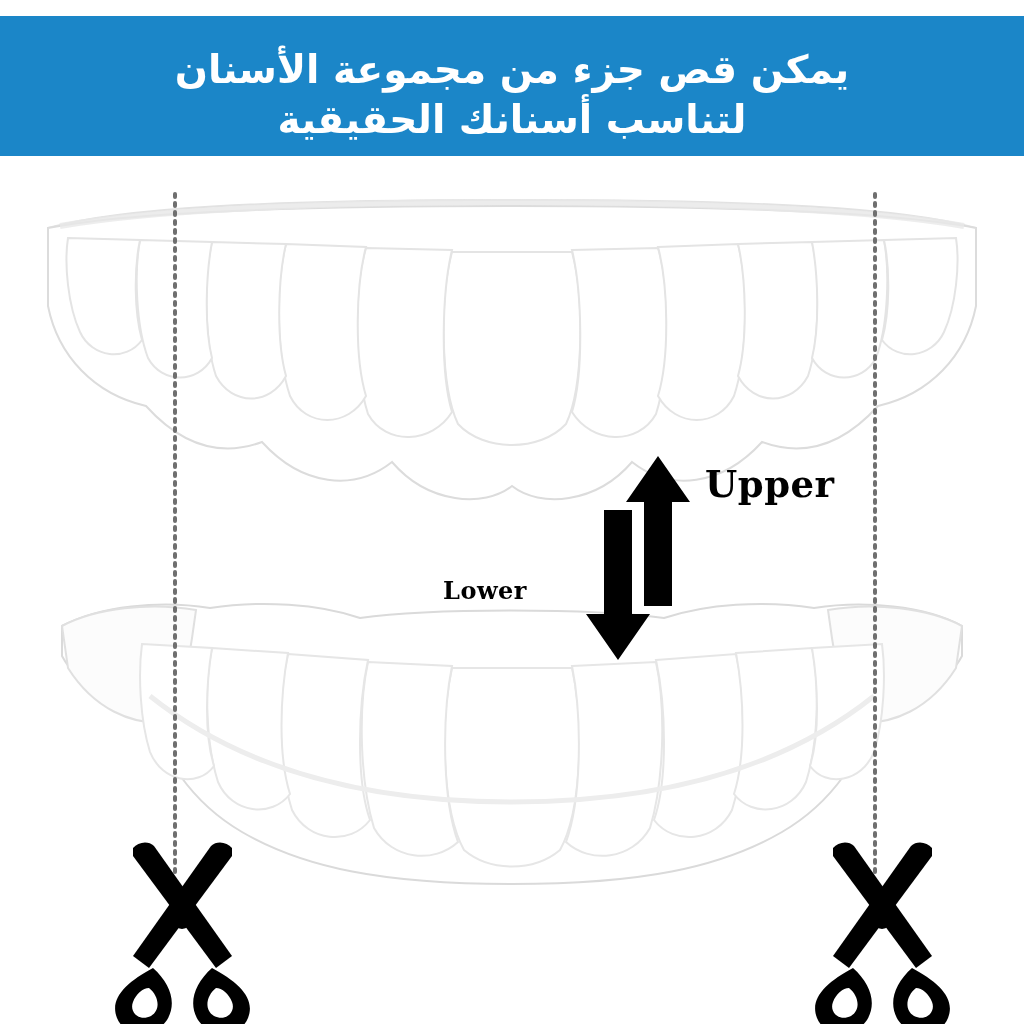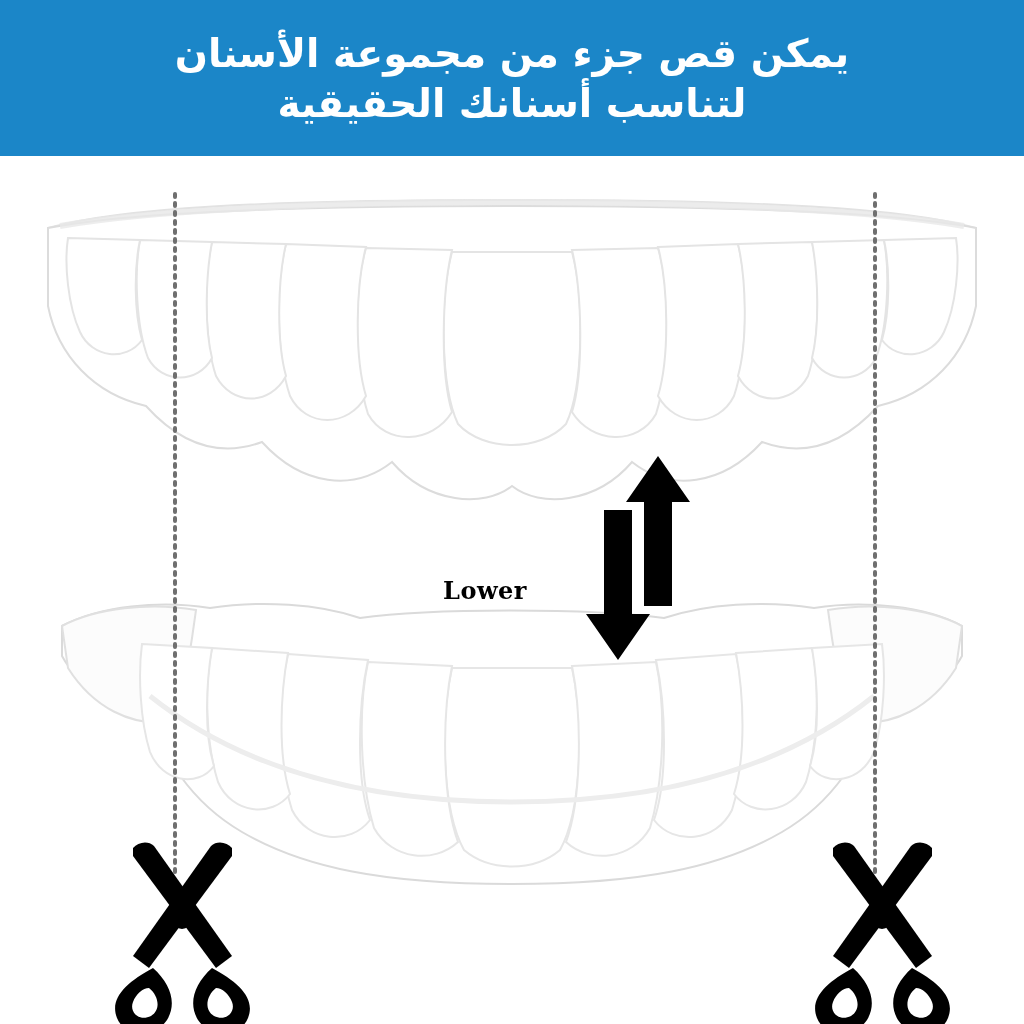--- a/index.html
+++ b/index.html
@@ -24,7 +24,7 @@
   .banner {
     position: absolute;
     left: 0;
-    top: 0;
+    top: 16px;
     width: 1024px;
     height: 156px;
     background: #1b86c8;

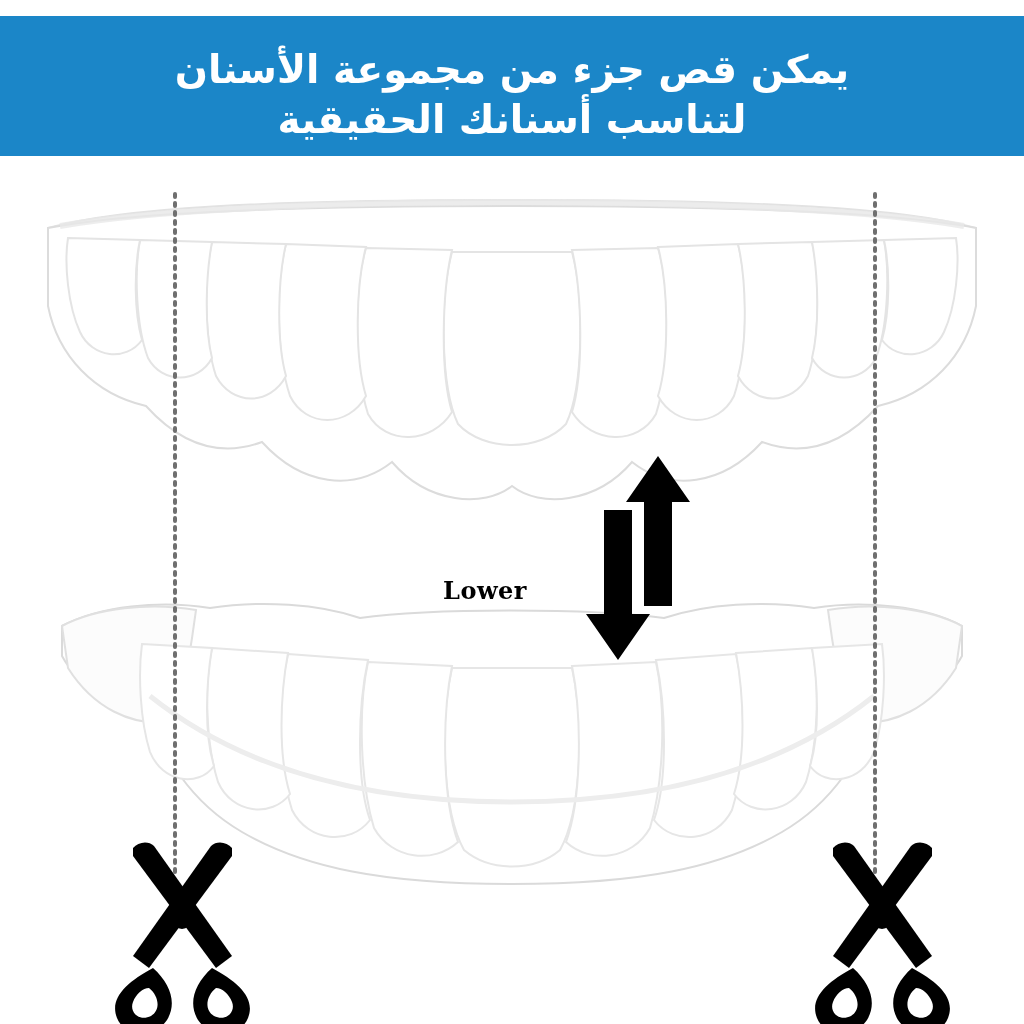--- a/index.html
+++ b/index.html
@@ -246,6 +246,7 @@
 
     </svg>
 
+    <div class="label label-upper">Upper</div>
     <div class="label label-lower">Lower</div>
 
   </div>

